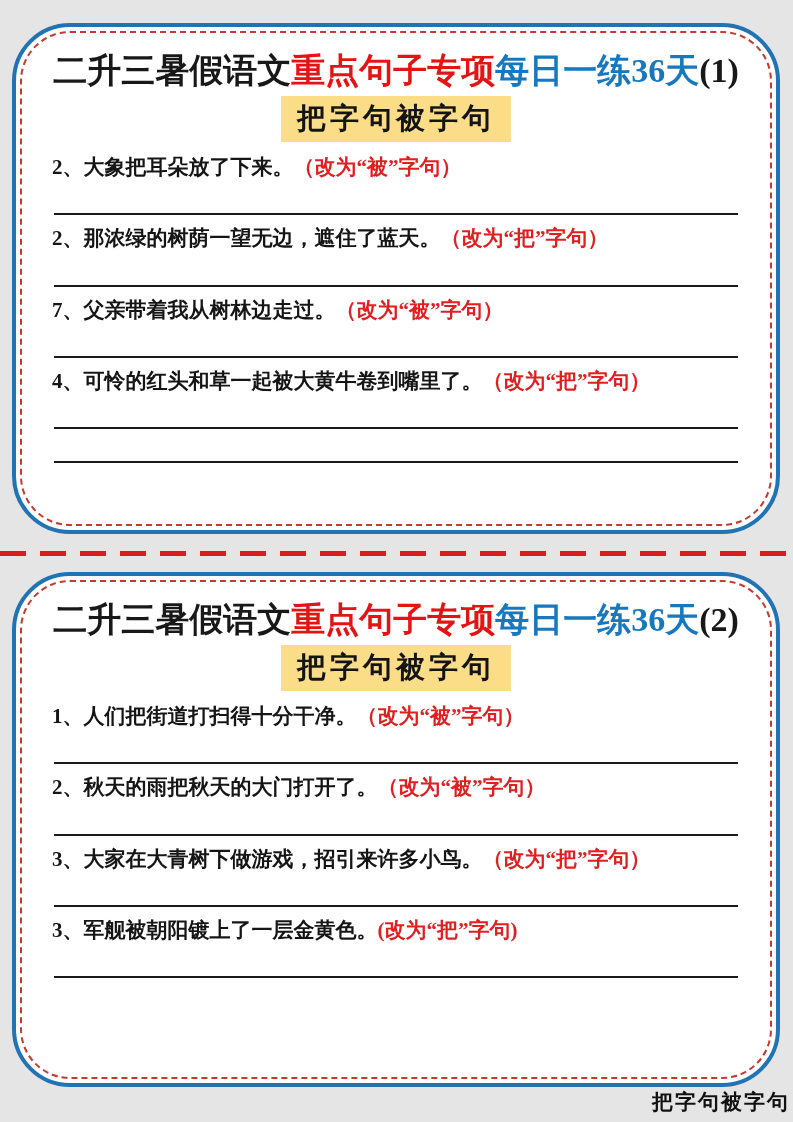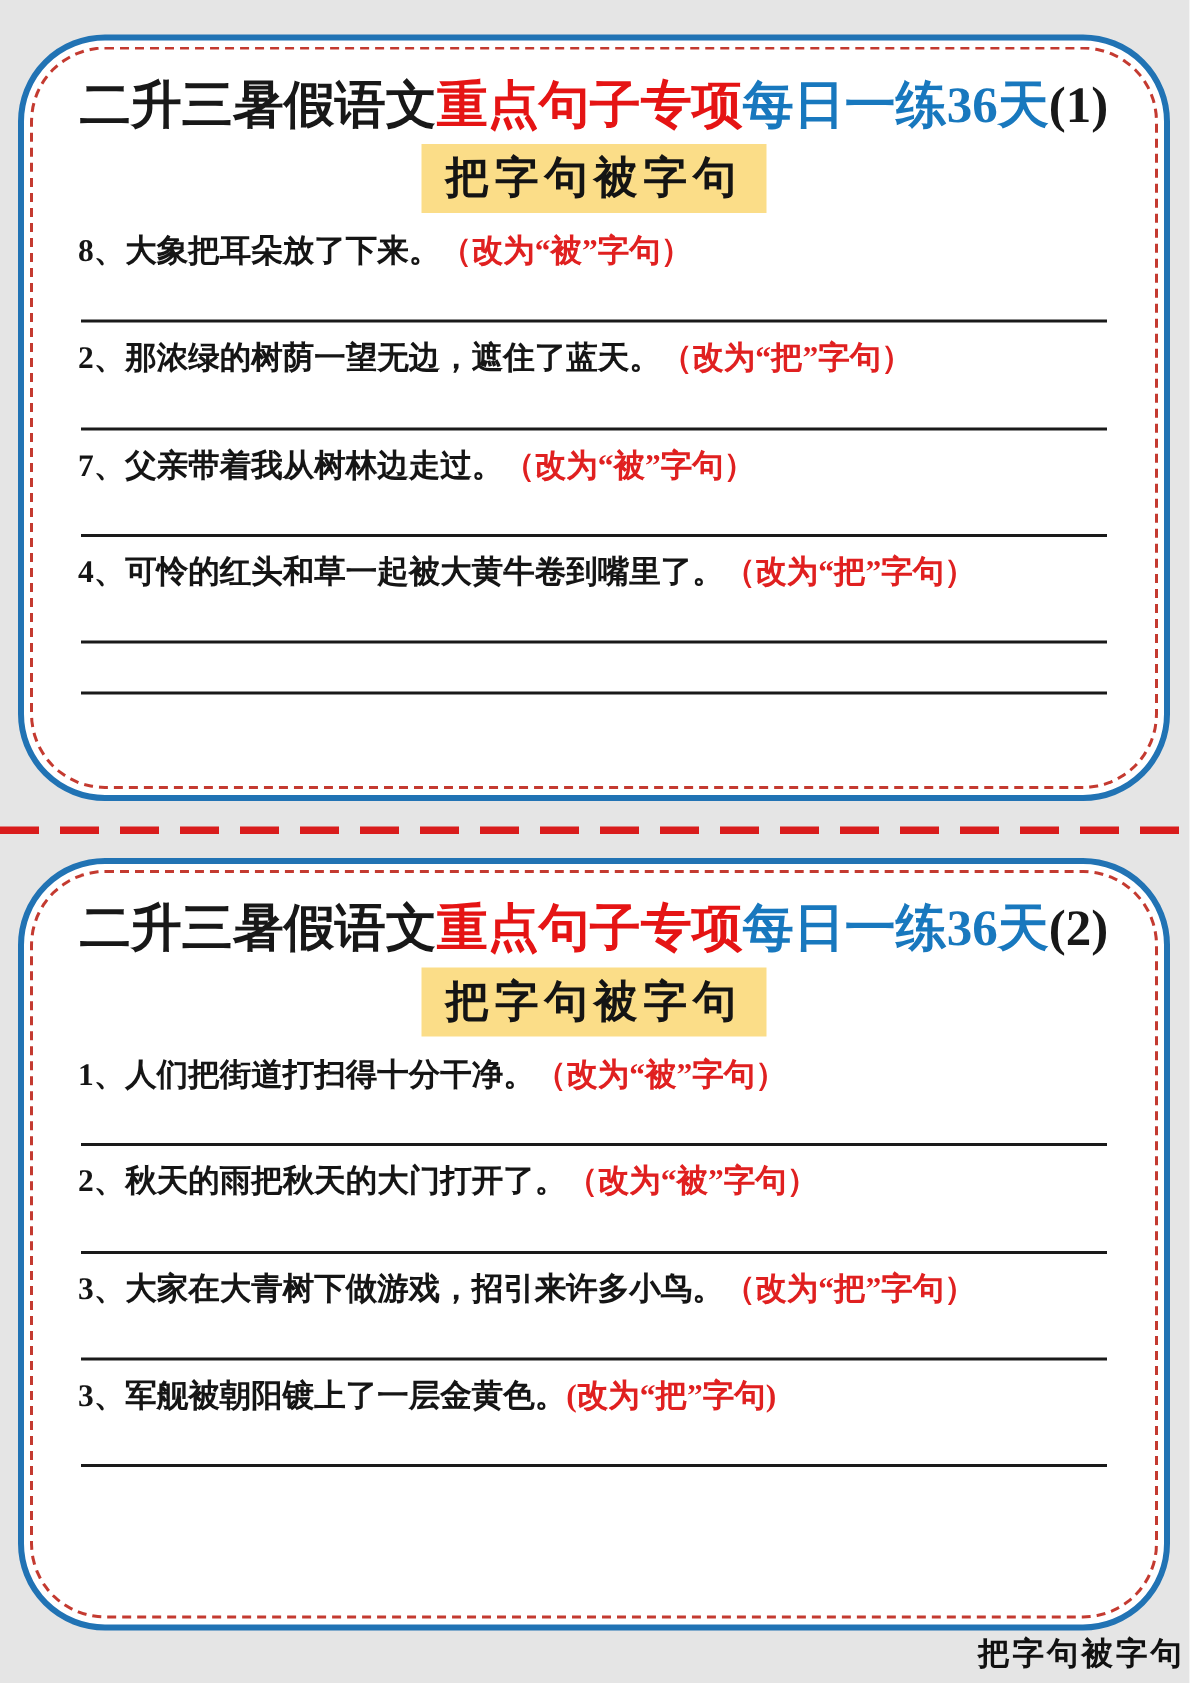--- a/index.html
+++ b/index.html
@@ -116,7 +116,7 @@
       </div>
 
       <div>
-        <div class="item-text"><span>8、大象把耳朵放了下来。</span><span class="item-note">（改为“被”字句）</span></div>
+        <div class="item-text"><span>2、大象把耳朵放了下来。</span><span class="item-note">（改为“被”字句）</span></div>
         <hr class="answer-line">
       </div>
       <div>

